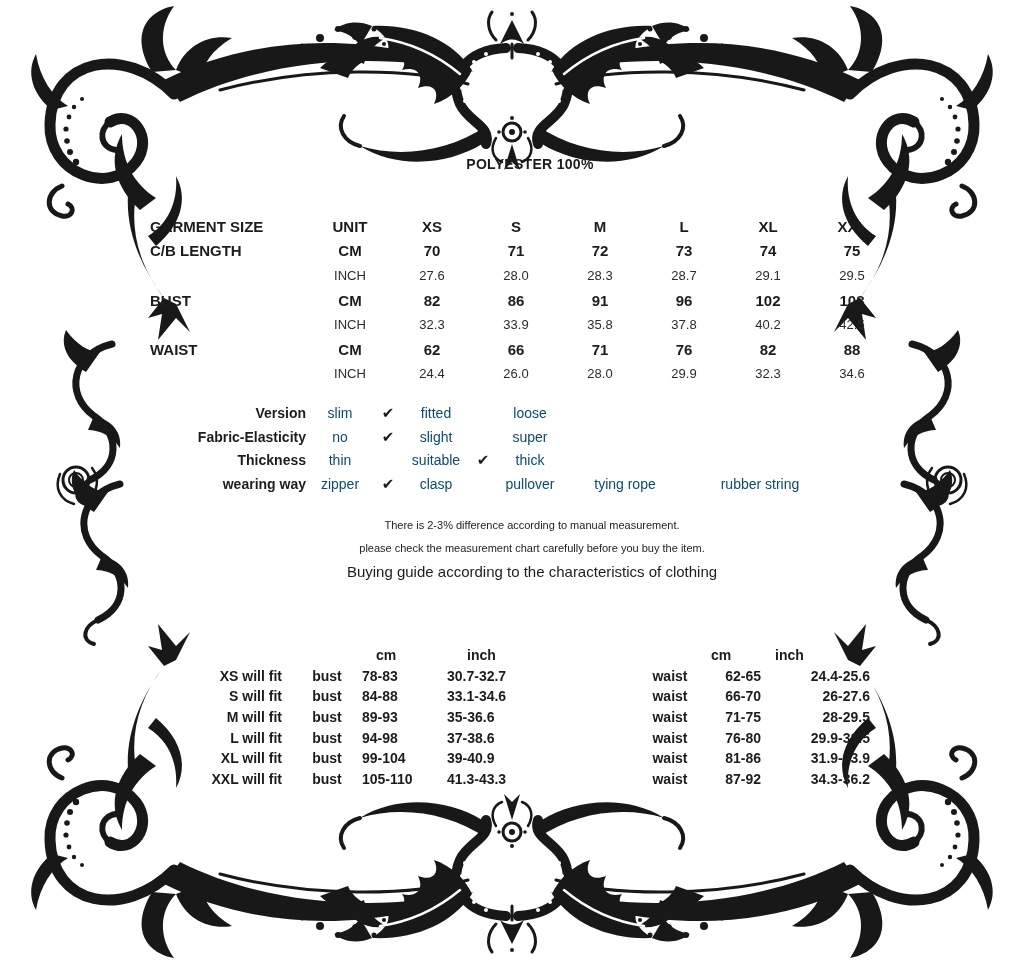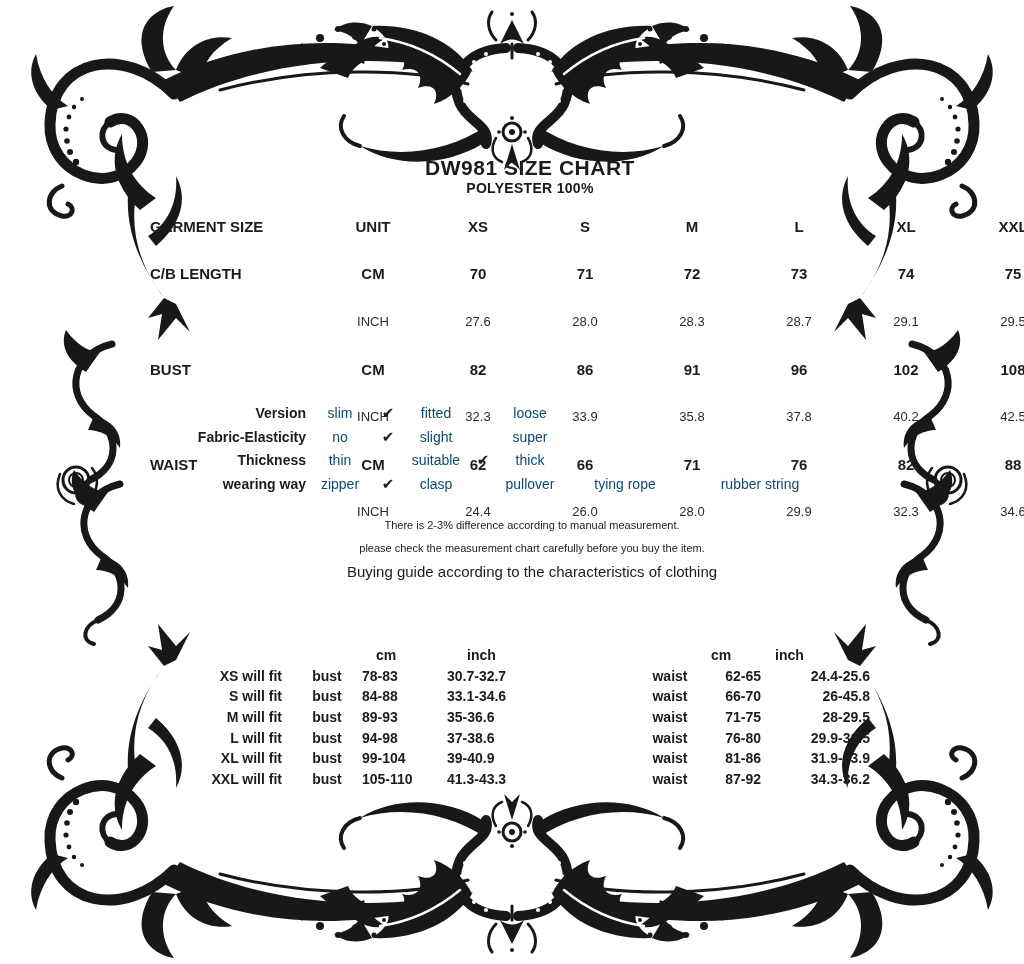--- a/index.html
+++ b/index.html
@@ -164,7 +164,6 @@
   </svg>
 
   <div class="titles">
-    <div class="title">DW981 SIZE CHART</div>
     <div class="subtitle">POLYESTER 100%</div>
   </div>
 

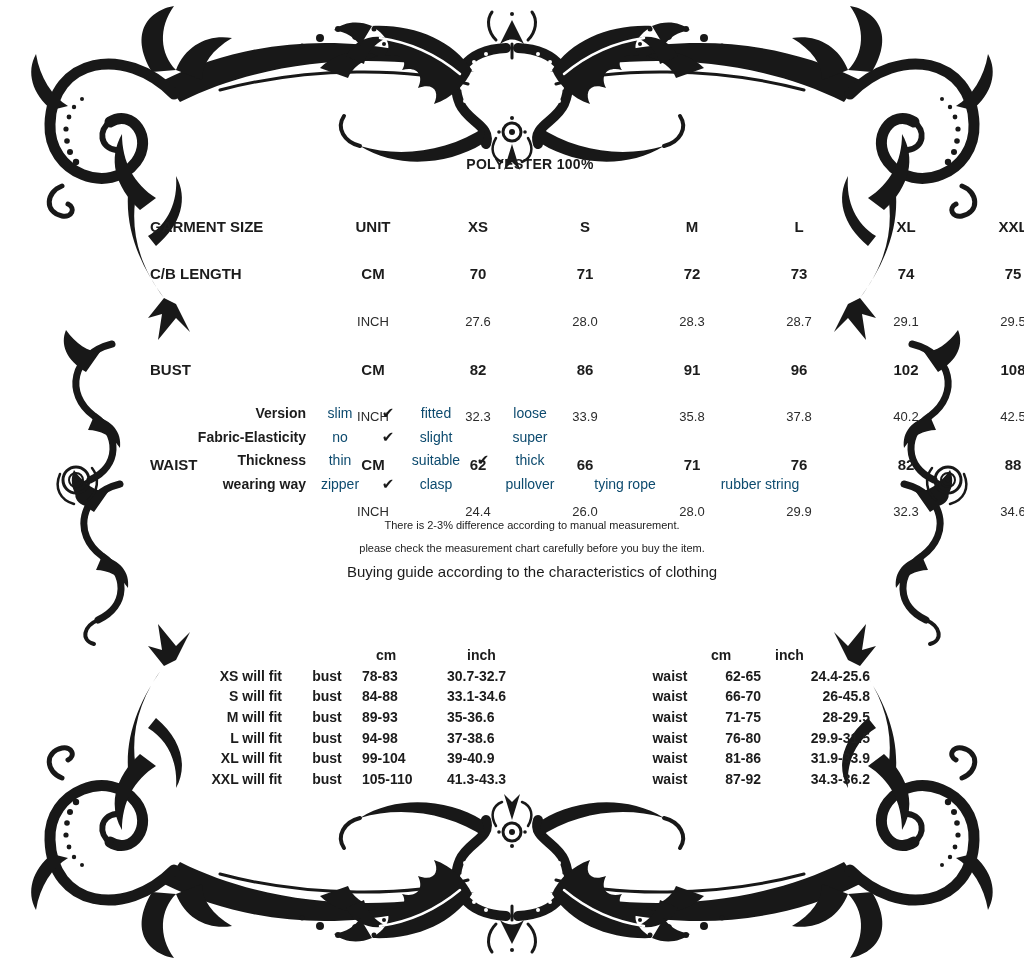--- a/index.html
+++ b/index.html
@@ -20,7 +20,7 @@
   .size-table{
     position:absolute;left:150px;top:214px;width:744px;
     display:grid;grid-template-columns:160px 80px 84px 84px 84px 84px 84px 84px;
-    grid-auto-rows:24.6px;align-items:center;gap:23px;
+    grid-auto-rows:24.6px;align-items:center;
   }
   .size-table .c{text-align:center;font-size:15px;font-weight:700;}
   .size-table .lbl{text-align:left;font-size:15px;font-weight:700;}

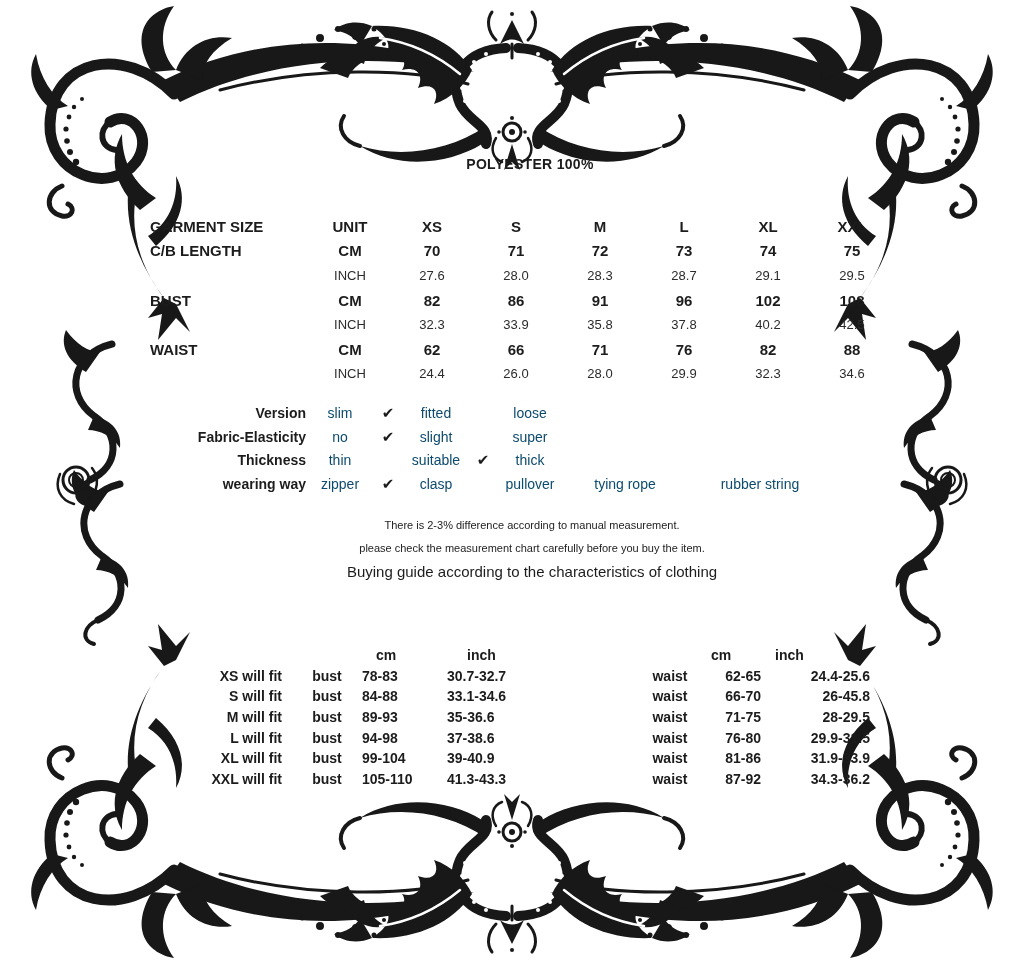--- a/index.html
+++ b/index.html
@@ -324,7 +324,7 @@
 
     <div class="pt">waist</div>
     <div class="v">66-70</div>
-    <div class="v">26-45.8</div>
+    <div class="v">26-27.6</div>
 
     <div class="pt">waist</div>
     <div class="v">71-75</div>

